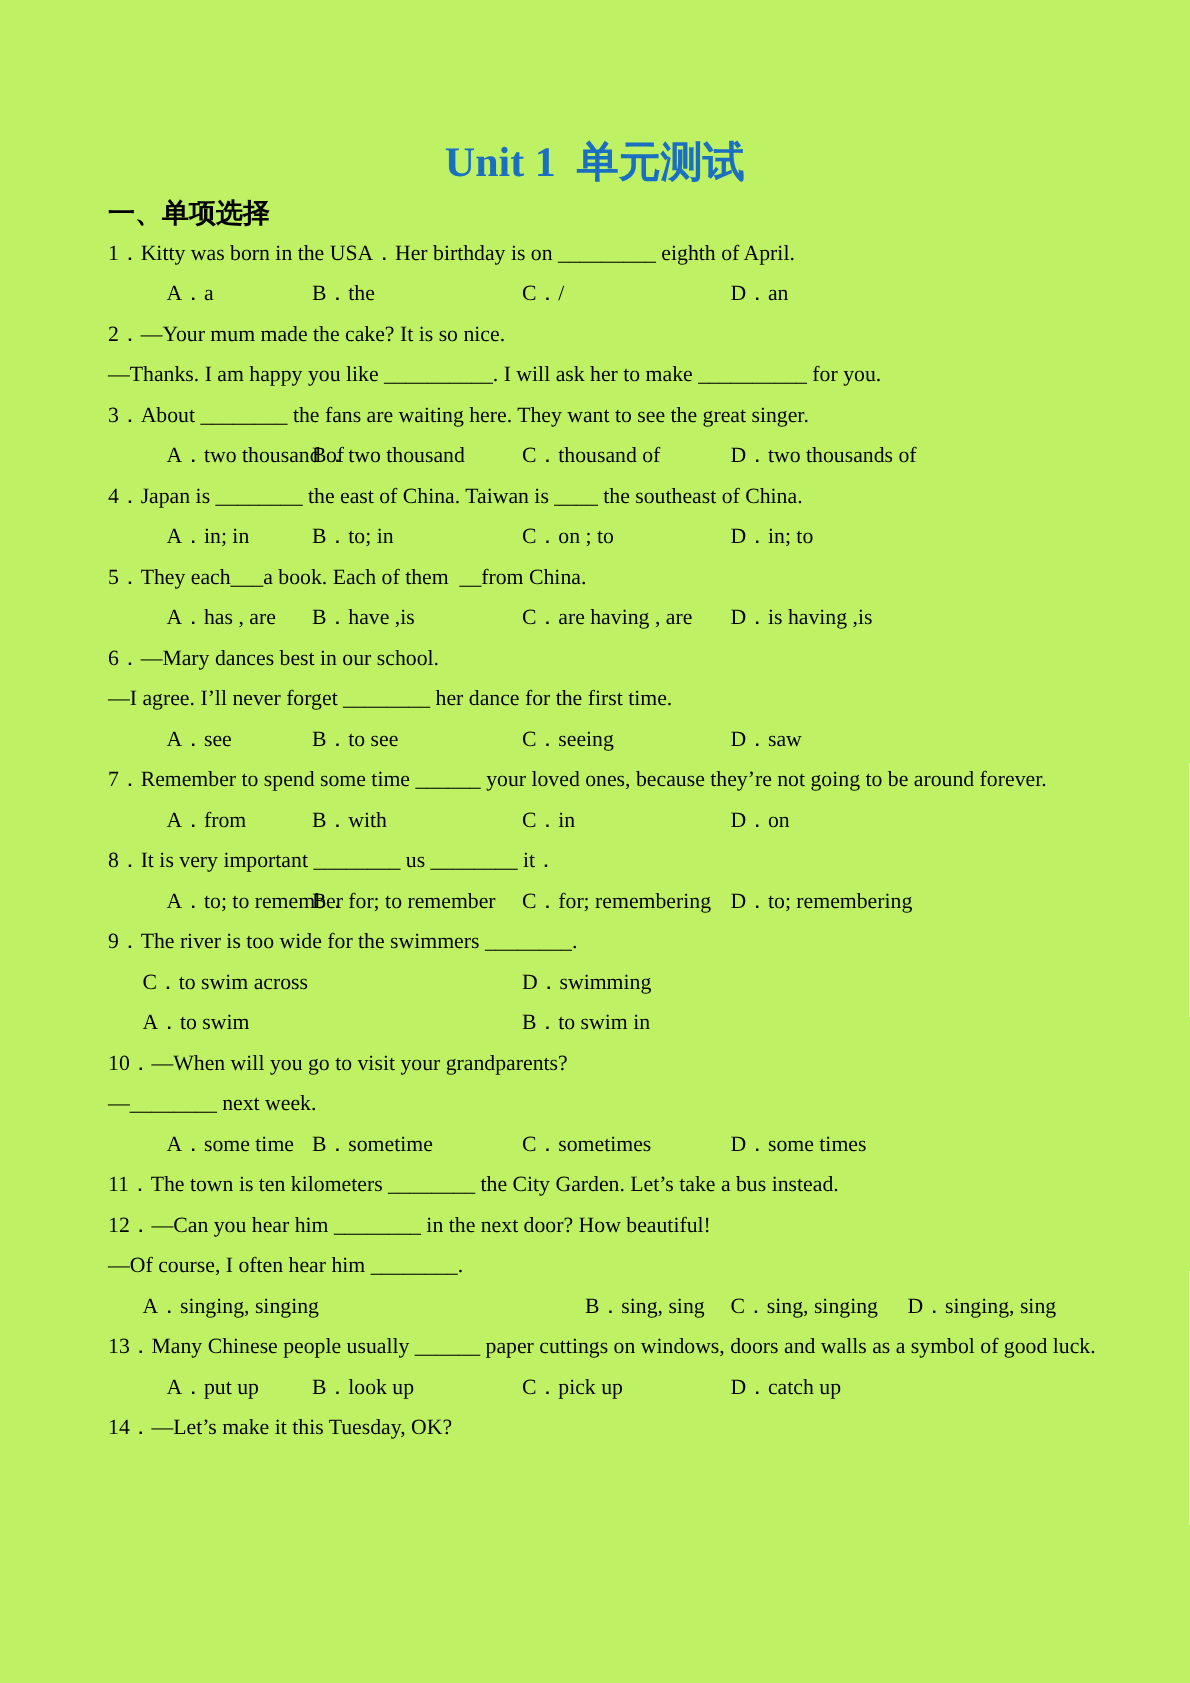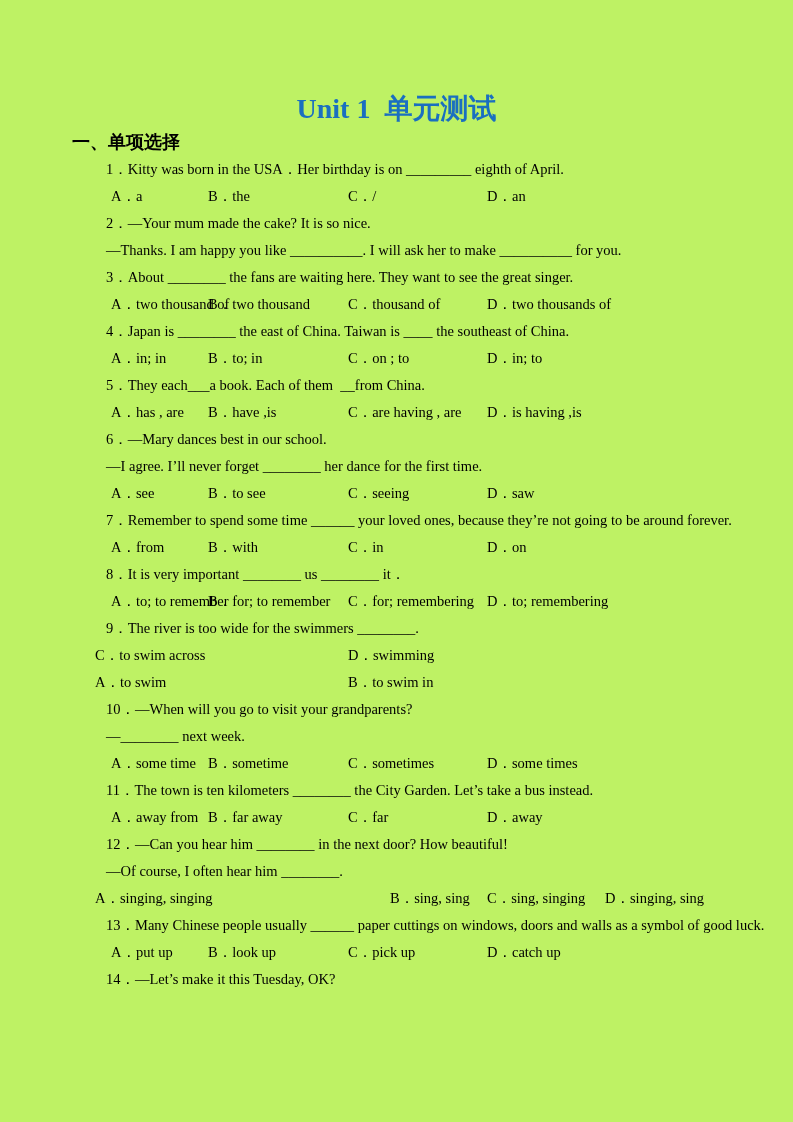--- a/index.html
+++ b/index.html
@@ -38,7 +38,6 @@
     height: 27px;
     line-height: 27px;
     white-space: pre;
-    margin-left: 34px;
   }
   .optrow {
     position: relative;

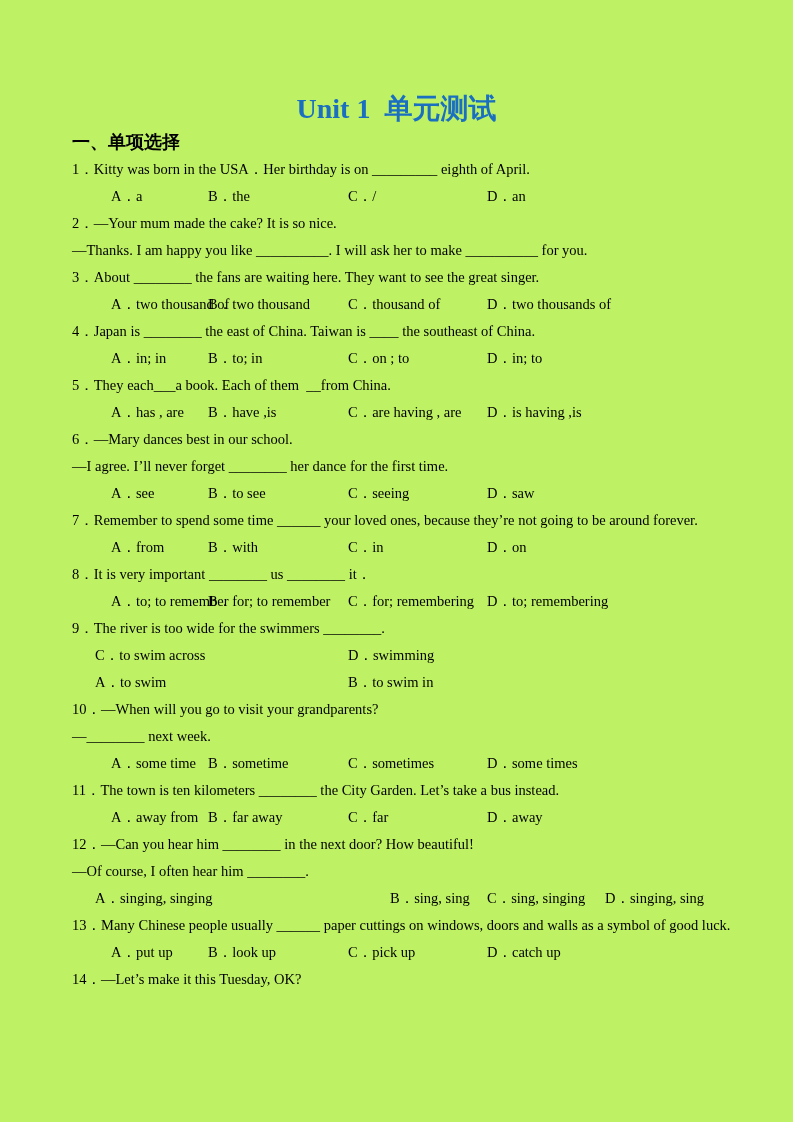--- a/index.html
+++ b/index.html
@@ -134,12 +134,6 @@
           <span class="opt">D．some times</span>
         </div>
         <div class="qline">11．The town is ten kilometers ________ the City Garden. Let’s take a bus instead.</div>
-        <div class="optrow std4">
-          <span class="opt">A．away from</span>
-          <span class="opt">B．far away</span>
-          <span class="opt">C．far</span>
-          <span class="opt">D．away</span>
-        </div>
         <div class="qline">12．—Can you hear him ________ in the next door? How beautiful!</div>
         <div class="qline">—Of course, I often hear him ________.</div>
         <div class="optrow wide4">

